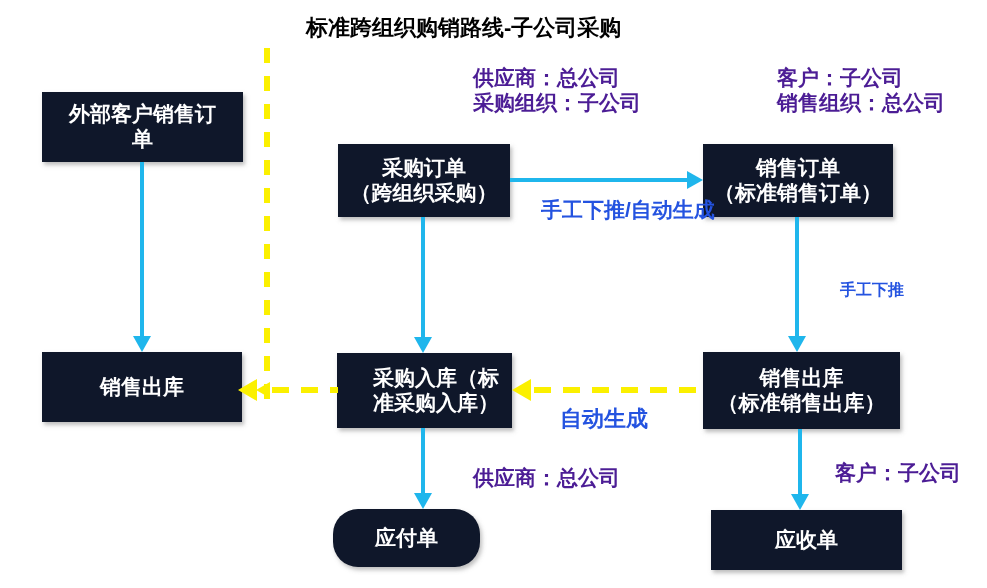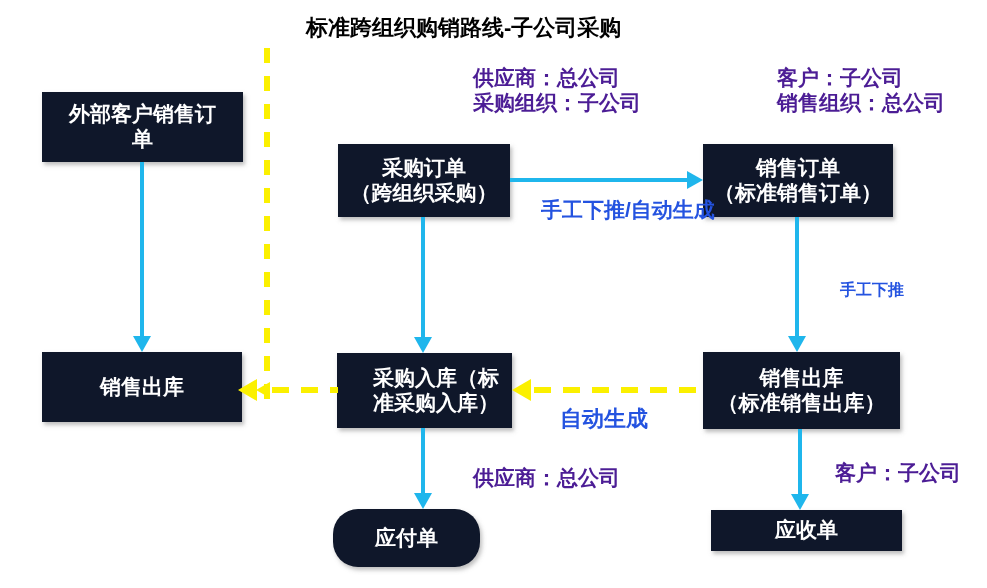--- a/index.html
+++ b/index.html
@@ -70,7 +70,7 @@
 （标准销售出库）</div>
 
   <div class="abs box" style="left:333px;top:509px;width:147px;height:58px;border-radius:25px;">应付单</div>
-  <div class="abs box" style="left:711px;top:510px;width:191px;height:41px;">应收单</div>
+  <div class="abs box" style="left:711px;top:510px;width:191px;height:60px;">应收单</div>
 
   <div class="abs cyan-line" style="left:140px;top:162px;width:4px;height:176px;"></div>
   <div class="abs ah-down" style="left:133px;top:336px;"></div>

